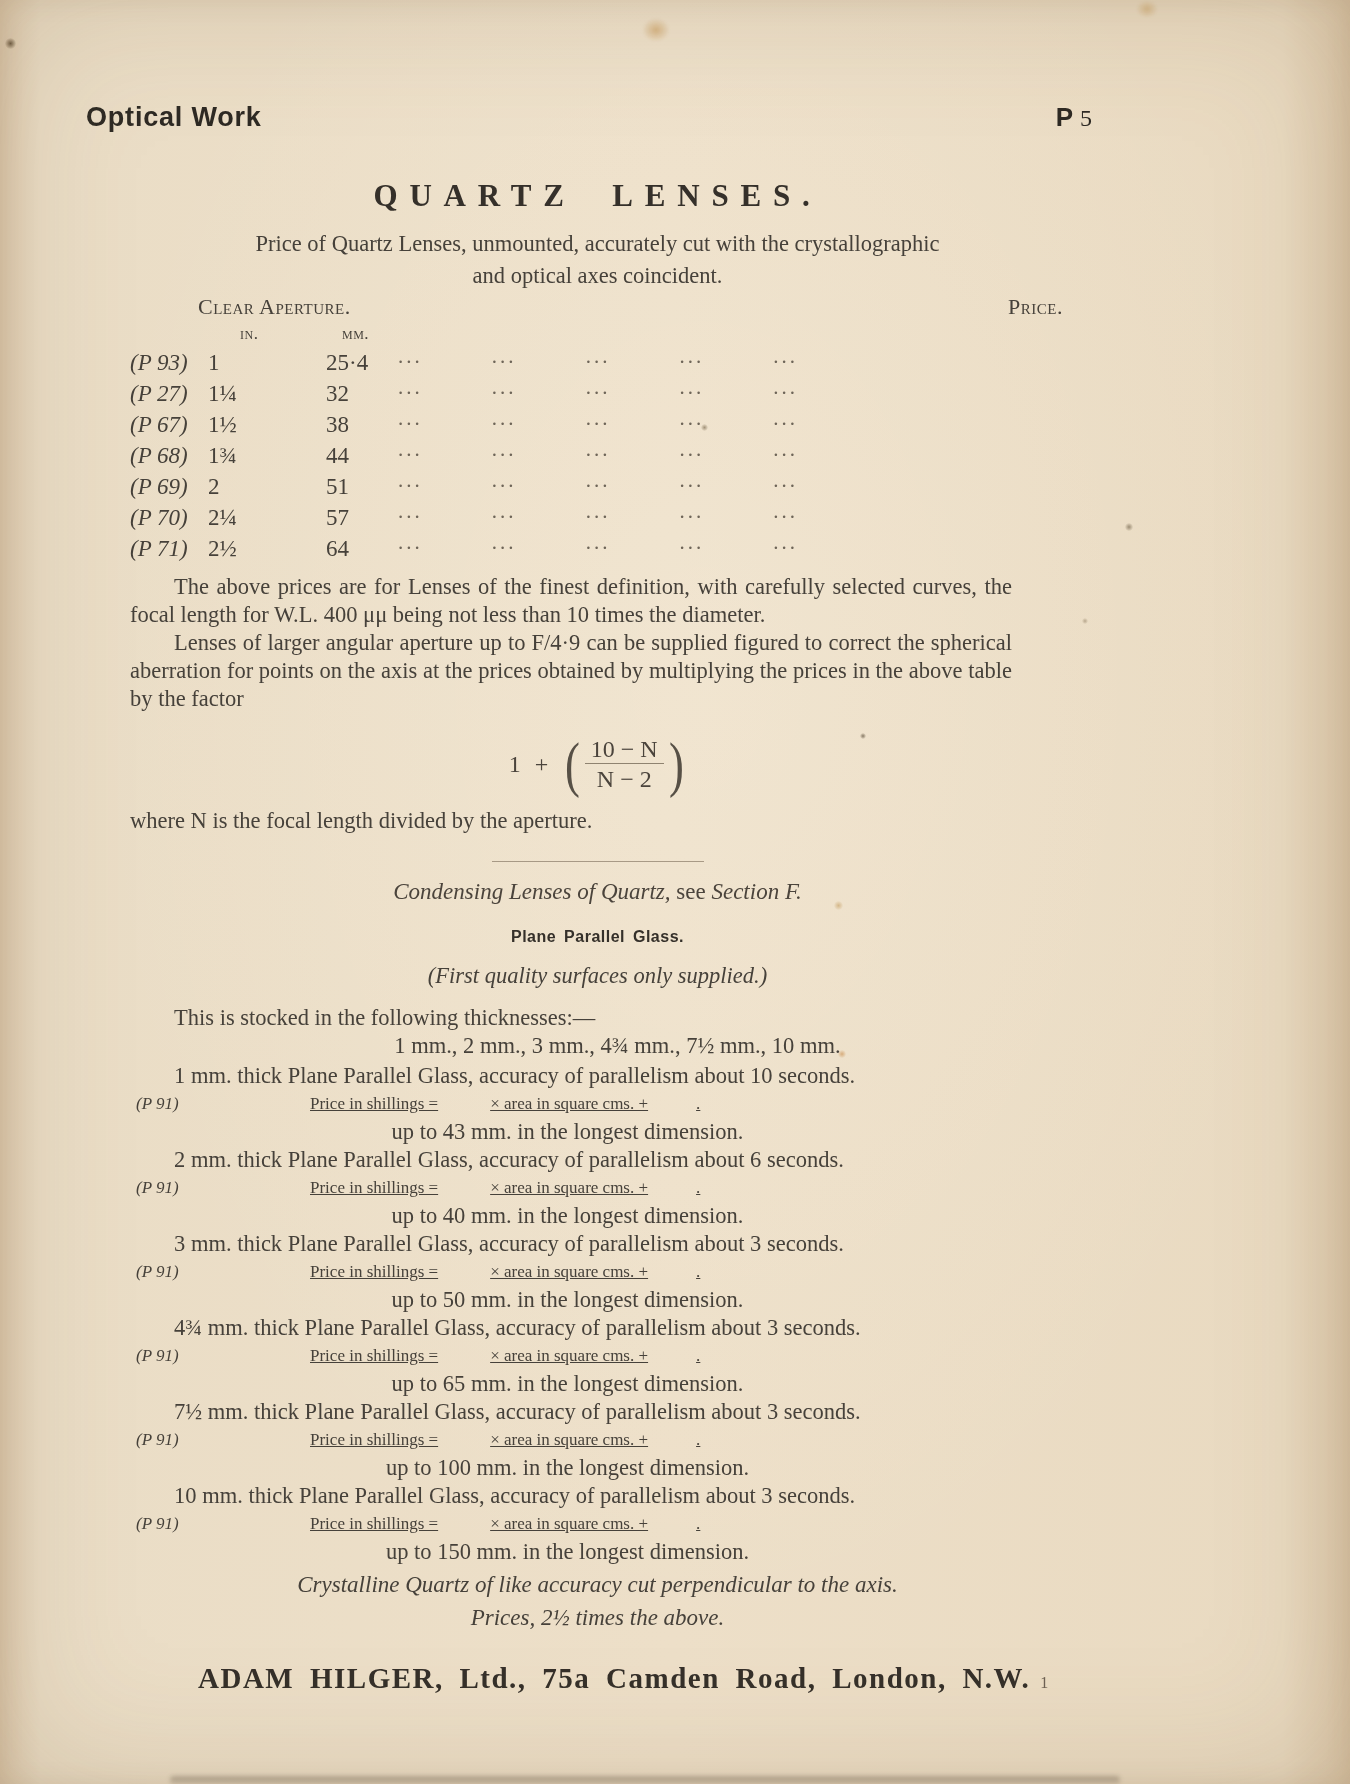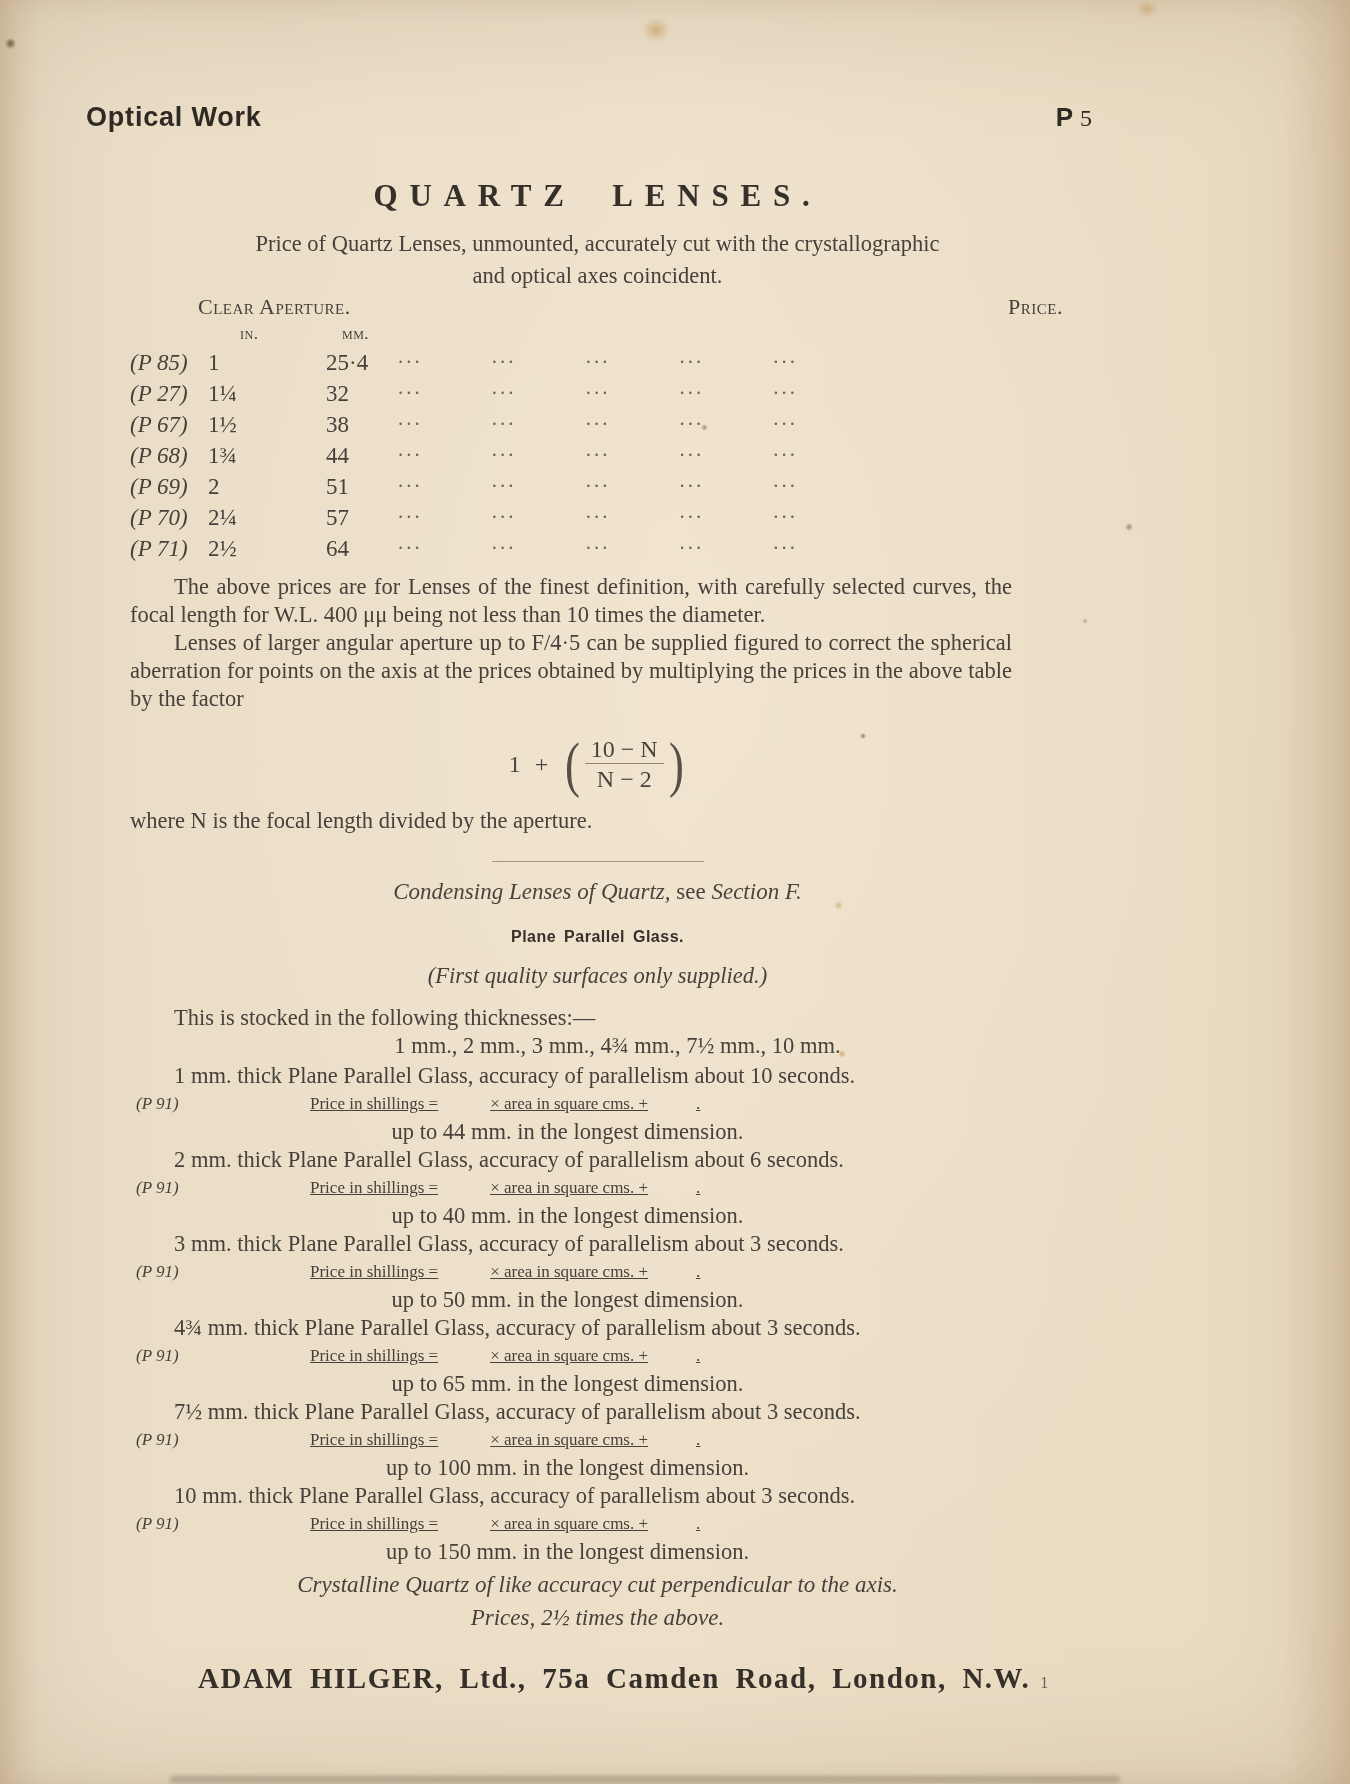--- a/index.html
+++ b/index.html
@@ -130,7 +130,7 @@
 
     <div id="qz-rows">
   <div class="t-row">
-    <span class="t-code">(P 85)</span>
+    <span class="t-code">(P 93)</span>
     <span class="t-in">1</span>
     <span class="t-mm">25·4</span>
     <span class="t-dots">

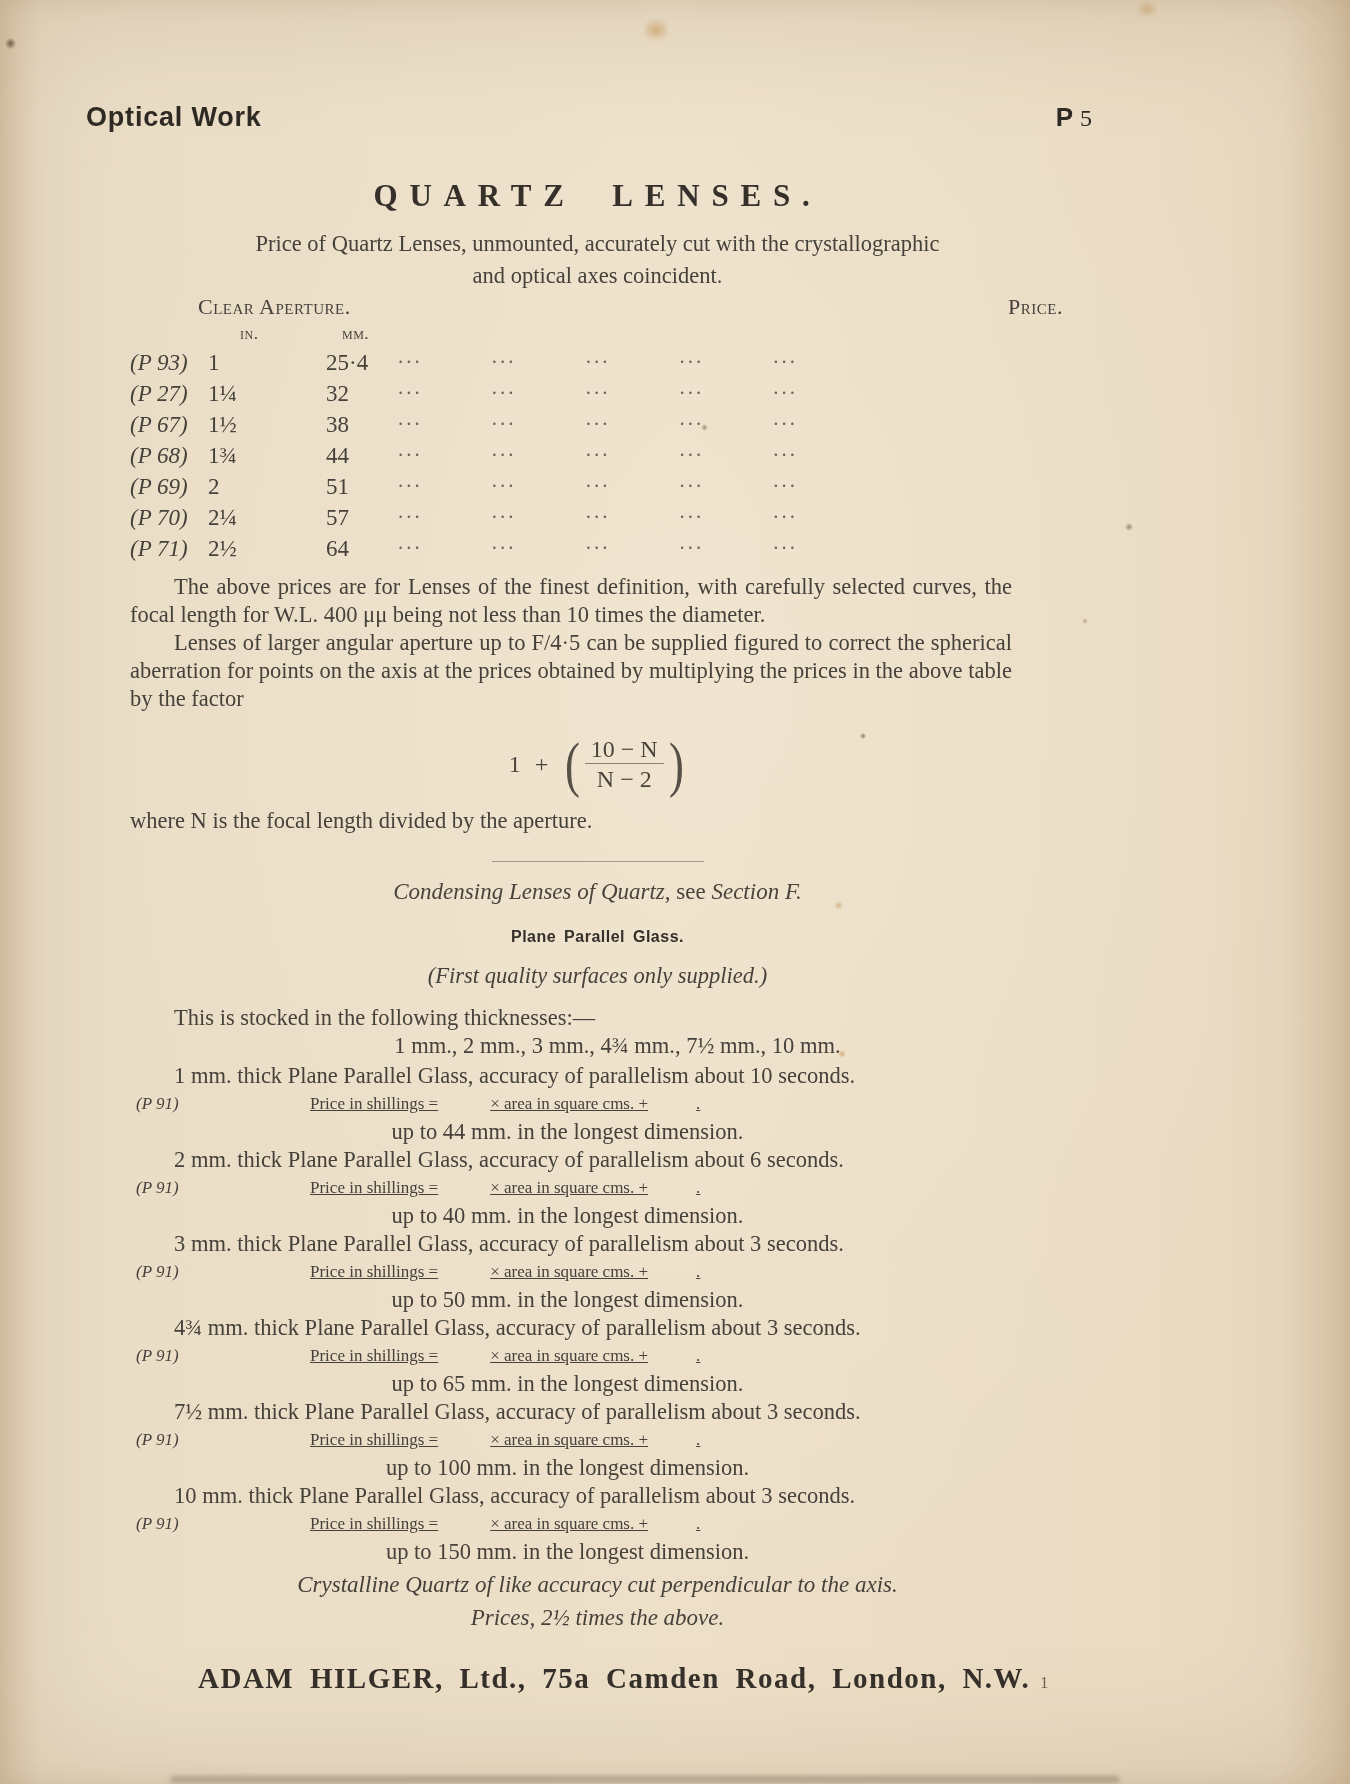--- a/index.html
+++ b/index.html
@@ -222,7 +222,7 @@
 </div>
 
     <p class="para ind p1">The above prices are for Lenses of the finest definition, with carefully selected curves, the focal length for W.L. 400 μμ being not less than 10 times the diameter.</p>
-    <p class="para ind">Lenses of larger angular aperture up to F/4·5 can be supplied figured to correct the spherical aberration for points on the axis at the prices obtained by multiplying the prices in the above table by the factor</p>
+    <p class="para ind">Lenses of larger angular aperture up to F/4·9 can be supplied figured to correct the spherical aberration for points on the axis at the prices obtained by multiplying the prices in the above table by the factor</p>
 
     <div class="formula">
       <span class="f-pre">1 +</span>

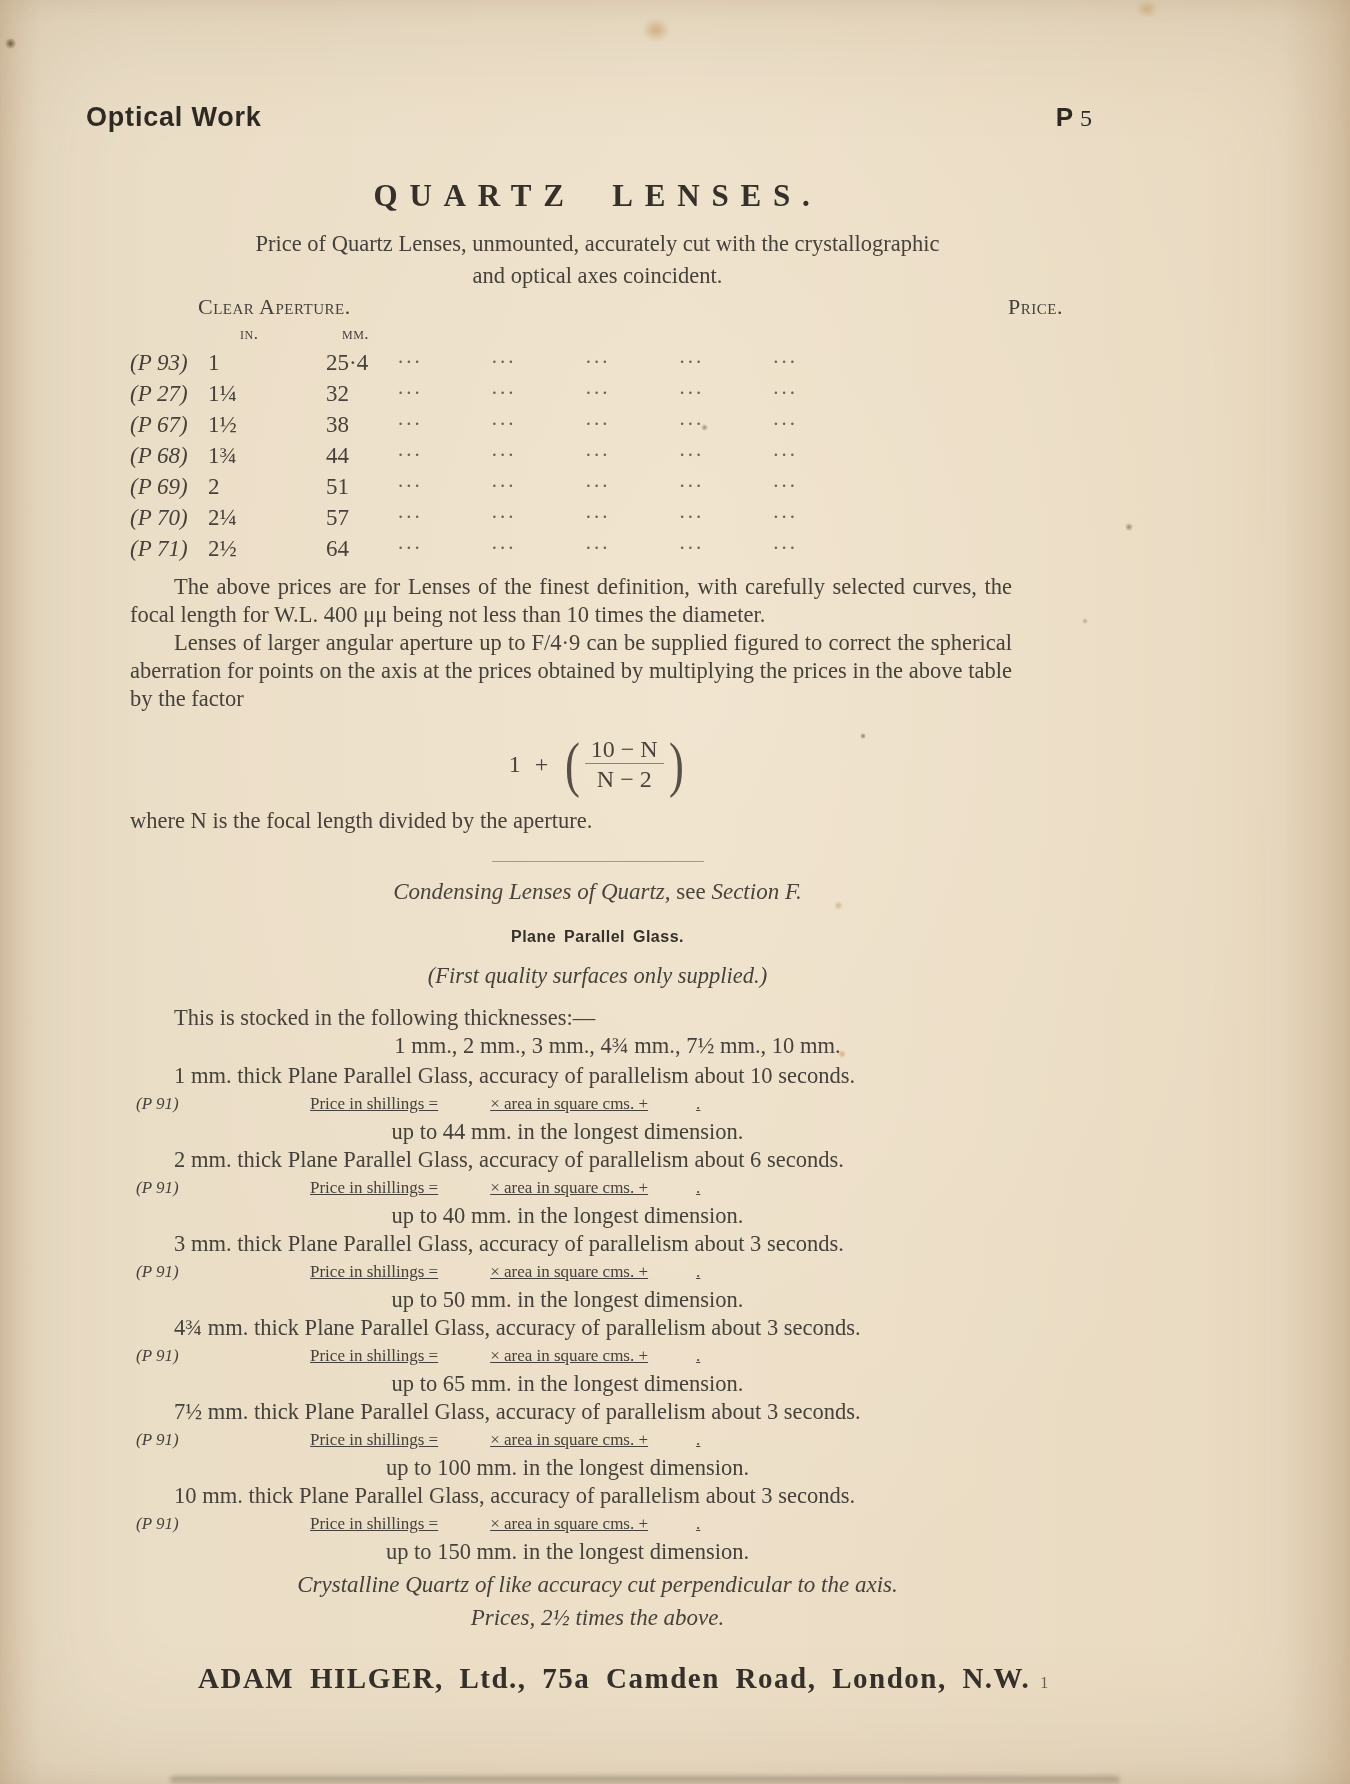--- a/index.html
+++ b/index.html
@@ -256,7 +256,7 @@
       <span class="pp-code">(P 91)</span>
       <span>Price in shillings =</span><span class="gap1"></span><span>× area in square cms. +</span><span class="gap2"></span><span>.</span>
     </div>
-    <div class="pp-limit">up to 44 mm. in the longest dimension.</div>
+    <div class="pp-limit">up to 43 mm. in the longest dimension.</div>
   </div>
 
   <div class="pp-block">

